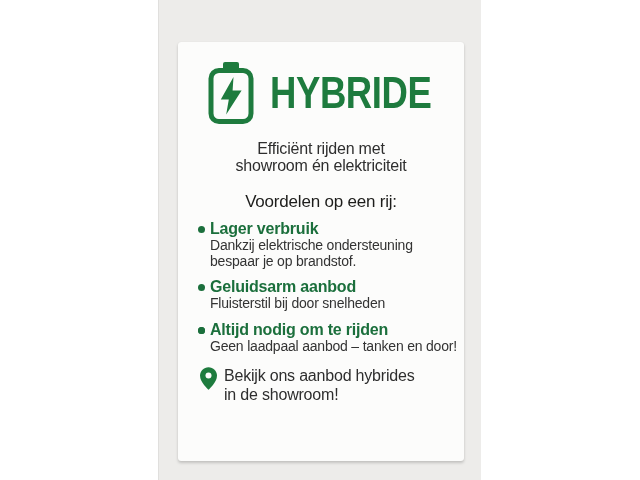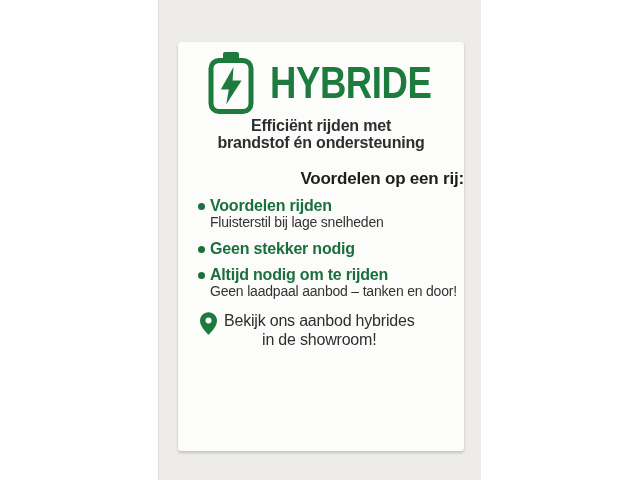--- a/index.html
+++ b/index.html
@@ -21,7 +21,7 @@
     background: #fcfcfb;
     border-radius: 3px;
     box-shadow: 0 2px 3px rgba(0,0,0,0.18), 0 0 1px rgba(0,0,0,0.10);
-    padding-top: 10px;
+    padding-top: 20px;
     box-sizing: content-box;
   }
 

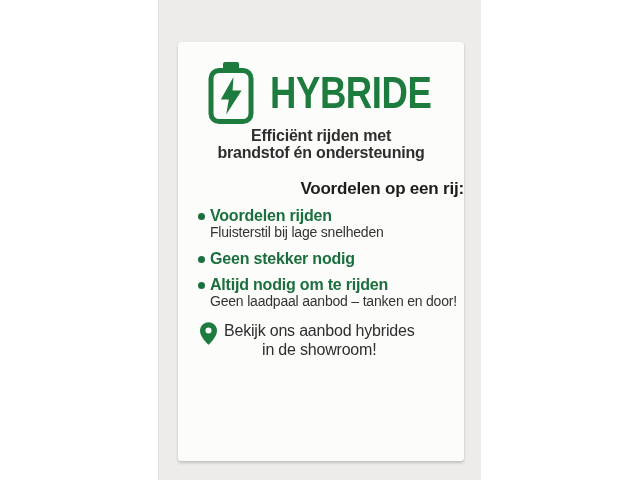--- a/index.html
+++ b/index.html
@@ -40,9 +40,9 @@
   }
 
   .subtitle {
-    margin-top: 3px; text-align: center;
+    margin-top: 16px; text-align: center;
     font-size: 16px; line-height: 17px; color: #2e2e2e;
-    letter-spacing: -0.2px; font-weight: 700;
+    letter-spacing: -0.2px; font-weight: 400;
   }
   .subtitle span { display: block; }
 

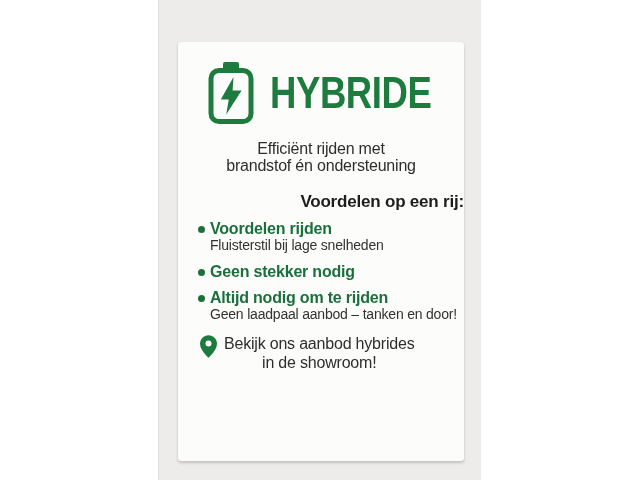--- a/index.html
+++ b/index.html
@@ -98,7 +98,7 @@
 
       <div class="subtitle">
         <span>Efficiënt rijden met</span>
-        <span>brandstof én ondersteuning</span>
+        <span>showroom én elektriciteit</span>
       </div>
 
       <div class="benefits-heading">Voordelen op een rij:</div>

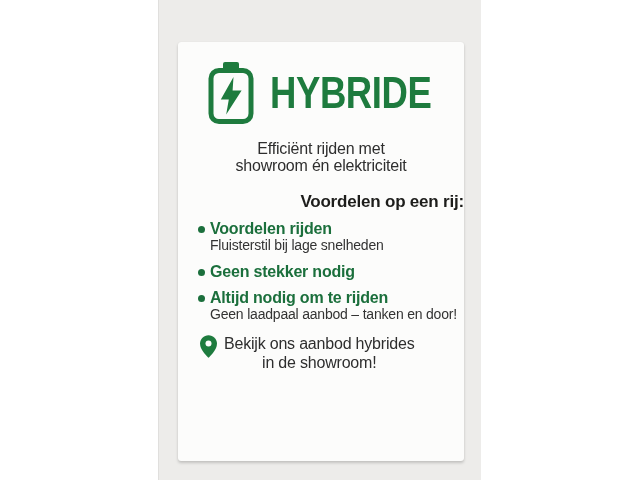--- a/index.html
+++ b/index.html
@@ -47,8 +47,8 @@
   .subtitle span { display: block; }
 
   .benefits-heading {
-    margin-top: 19px; text-align: right;
-    font-size: 17px; line-height: 17px; font-weight: bold; color: #1d1d1b;
+    margin-top: 19px; text-align: center;
+    font-size: 17px; line-height: 17px; font-weight: normal; color: #1d1d1b;
     letter-spacing: -0.2px;
   }
 

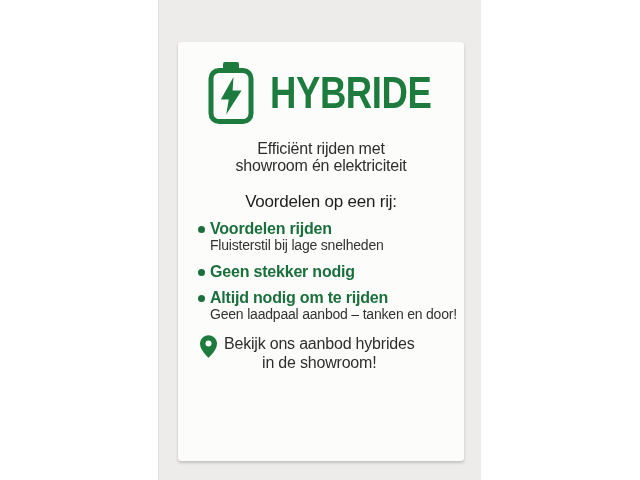--- a/index.html
+++ b/index.html
@@ -106,6 +106,11 @@
       <ul class="bullets">
         <li>
           <span class="bullet-dot"></span>
+          <span class="b-title">Lager verbruik</span>
+          <span class="b-desc">Dankzij elektrische ondersteuning bespaar je op brandstof.</span>
+        </li>
+        <li>
+          <span class="bullet-dot"></span>
           <span class="b-title">Voordelen rijden</span>
           <span class="b-desc">Fluisterstil bij lage snelheden</span>
         </li>

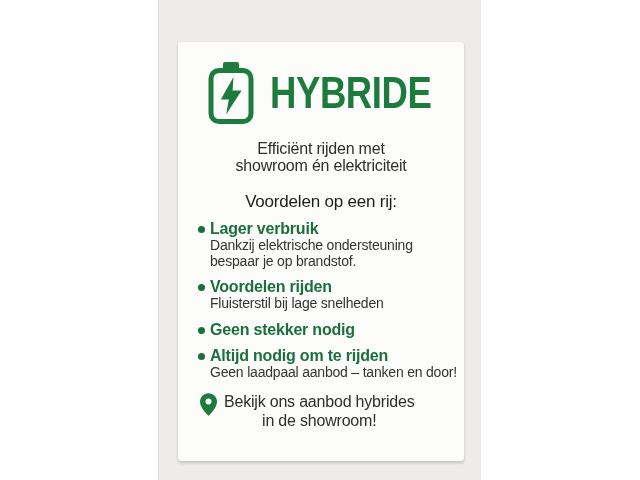--- a/index.html
+++ b/index.html
@@ -111,7 +111,7 @@
         </li>
         <li>
           <span class="bullet-dot"></span>
-          <span class="b-title">Voordelen rijden</span>
+          <span class="b-title">Geluidsarm aanbod</span>
           <span class="b-desc">Fluisterstil bij lage snelheden</span>
         </li>
         <li>

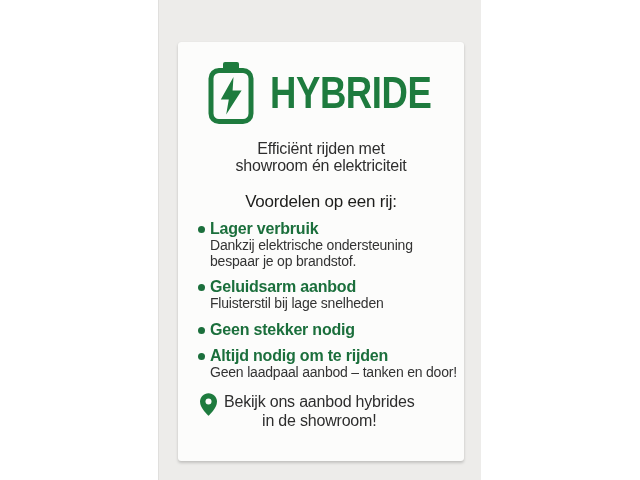--- a/index.html
+++ b/index.html
@@ -112,7 +112,7 @@
         <li>
           <span class="bullet-dot"></span>
           <span class="b-title">Geluidsarm aanbod</span>
-          <span class="b-desc">Fluisterstil bij lage snelheden</span>
+          <span class="b-desc">Fluisterstil bij door snelheden</span>
         </li>
         <li>
           <span class="bullet-dot"></span>

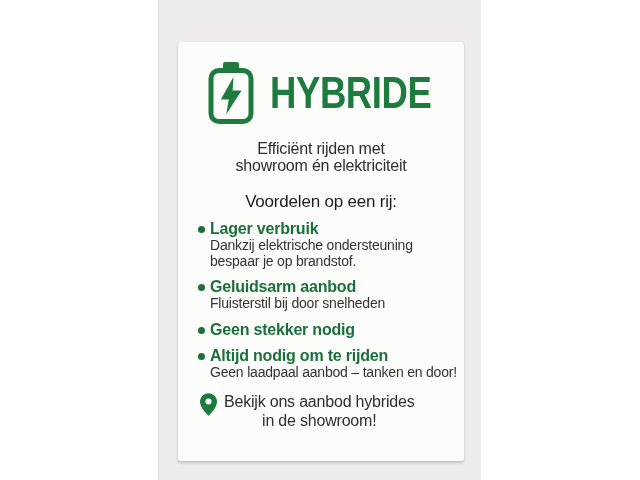--- a/index.html
+++ b/index.html
@@ -116,7 +116,6 @@
         </li>
         <li>
           <span class="bullet-dot"></span>
-          <span class="b-title">Geen stekker nodig</span>
         </li>
         <li>
           <span class="bullet-dot"></span>

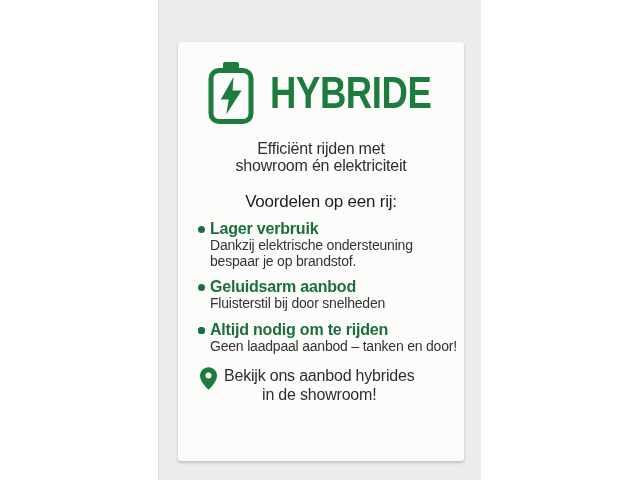--- a/index.html
+++ b/index.html
@@ -72,7 +72,7 @@
   .pin-icon-box { width: 17px; height: 23px; flex: 0 0 auto; margin-top: 1px; }
   .footer-text {
     font-size: 16px; line-height: 19px; color: #2e2e2e;
-    letter-spacing: -0.2px; font-weight: 500; text-align: center;
+    letter-spacing: -0.2px; font-weight: 500;
   }
   .footer-text span { display: block; }
 </style>

